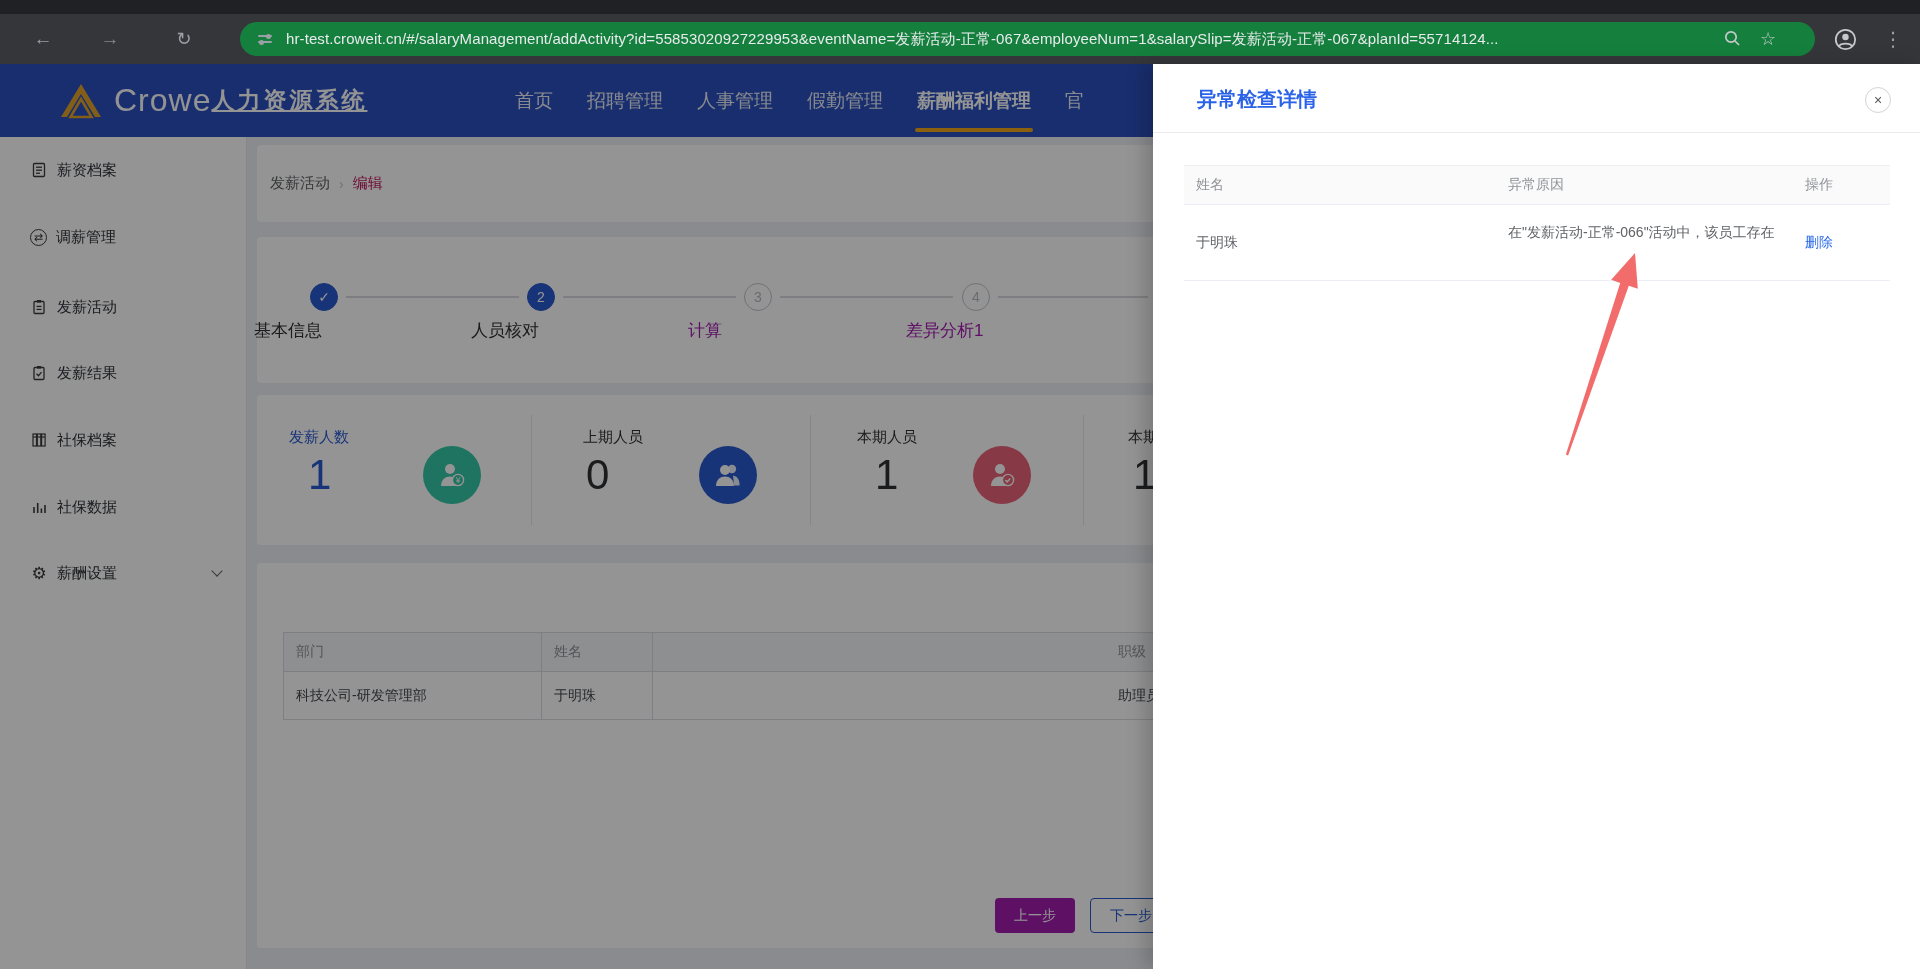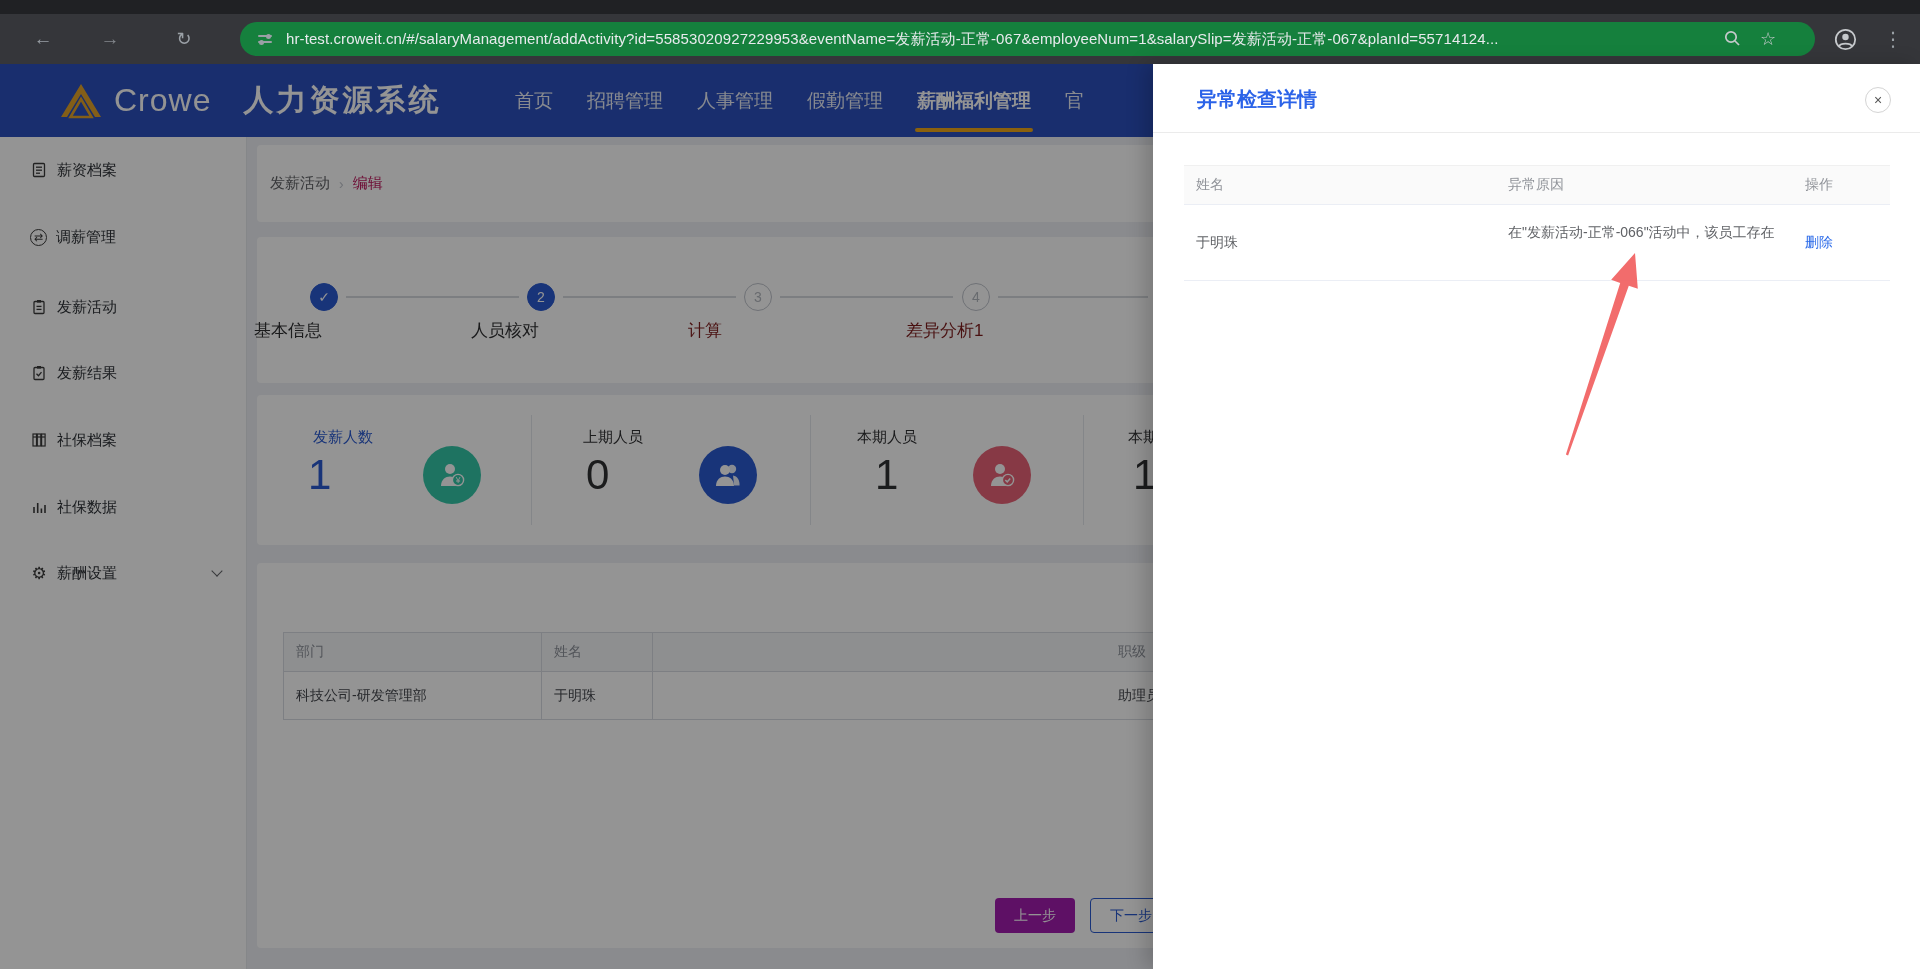--- a/index.html
+++ b/index.html
@@ -30,7 +30,7 @@
   #appheader { position:absolute; left:0; top:0; width:1920px; height:73px; background:#2b50bd; }
   #brand { position:absolute; left:58px; top:0; height:73px; display:flex; align-items:center; }
   #brand-name { color:#fdfdfd; font-size:32px; letter-spacing:1px; margin-left:10px; font-weight:400; }
-  #brand-suffix { color:#ffffff; font-size:30px; font-weight:700; letter-spacing:3px; margin-left:32px; }
+  #brand-suffix { color:#ffffff; font-size:23px; font-weight:700; letter-spacing:3px; margin-left:0;text-decoration:underline; }
   #mainnav { position:absolute; left:515px; top:0; height:73px; display:flex; gap:34px; }
   .nav-item { position:relative; height:73px; display:flex; align-items:center; color:#e9ecf7;
     font-size:19px; cursor:pointer; white-space:nowrap; }

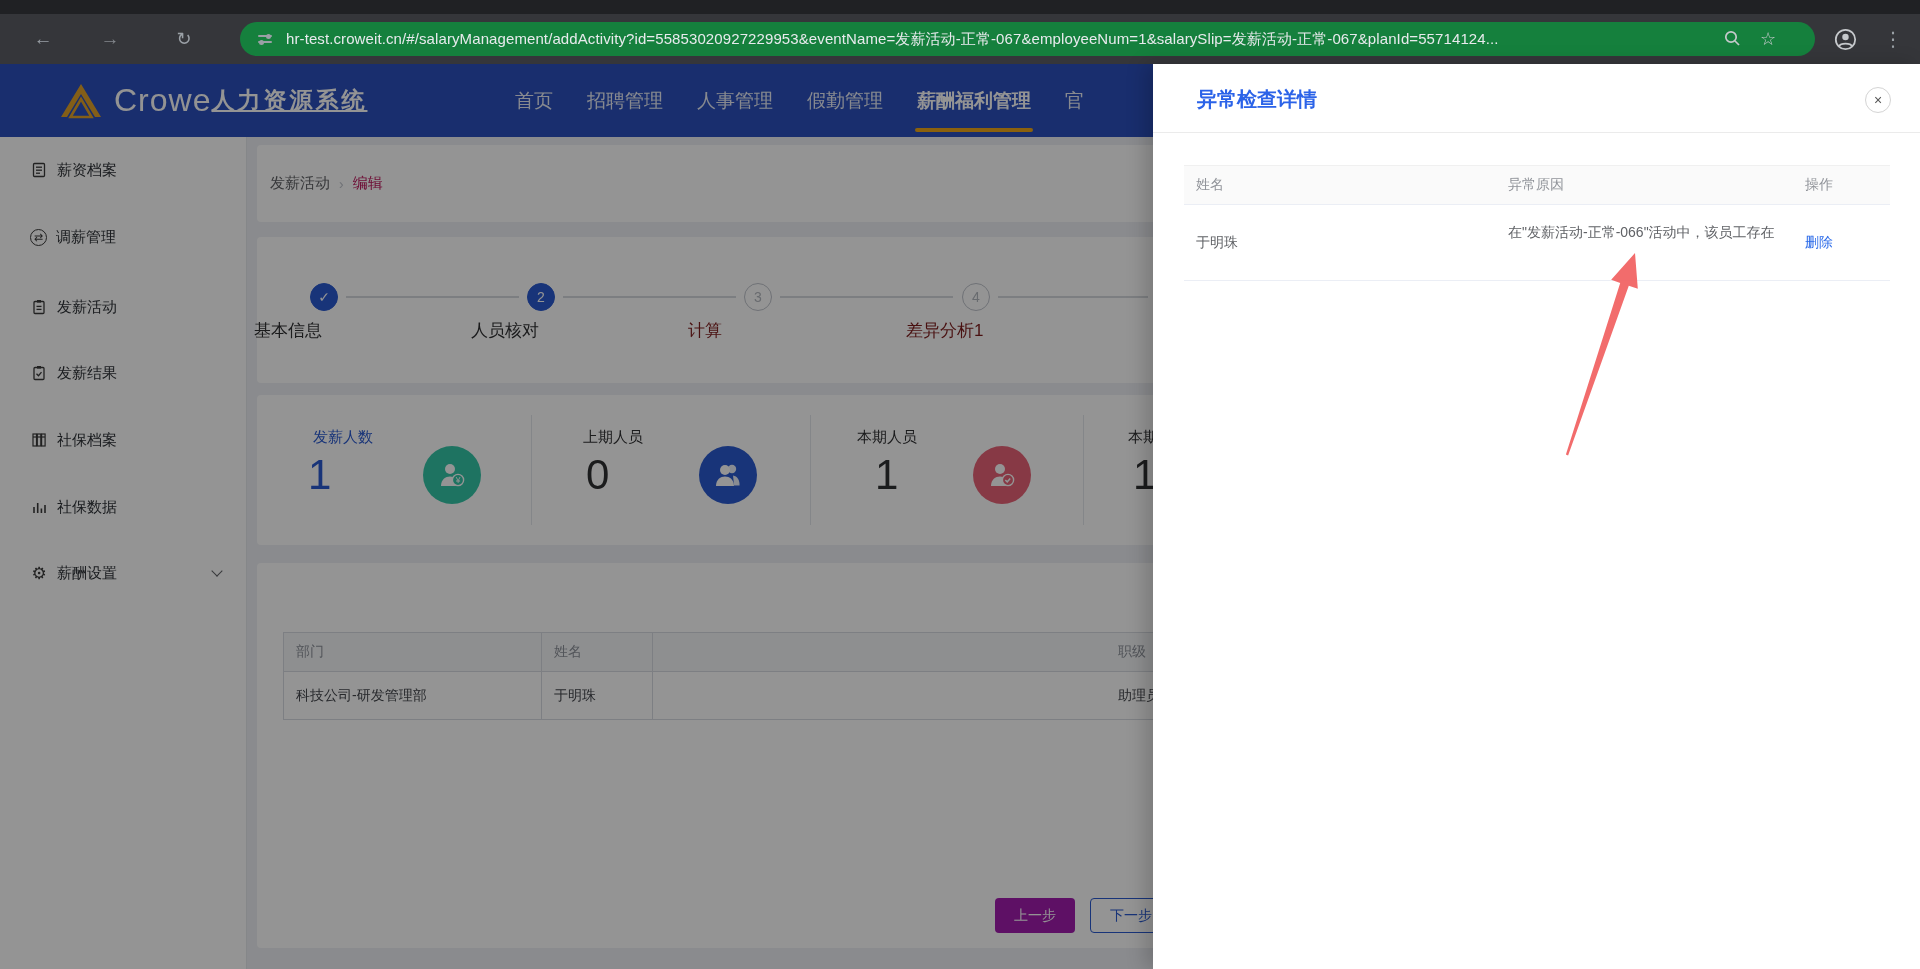--- a/index.html
+++ b/index.html
@@ -61,7 +61,7 @@
   .step-circle.done, .step-circle.current { background:#2a5ad0; color:#fff; border:1px solid #2a5ad0; }
   .step-circle.pending { background:#fff; color:#b4b8bf; border:1px solid #c0c4cc; }
   .step-label { position:absolute; top:82px; width:140px; text-align:left; font-size:17px; color:#303133; }
-  .step-label.pending { color:#7f1d1d; }
+  .step-label.pending { color:#a21caf; }
   .connector { position:absolute; top:59px; height:2px; background:#d6d9df; }
 
   

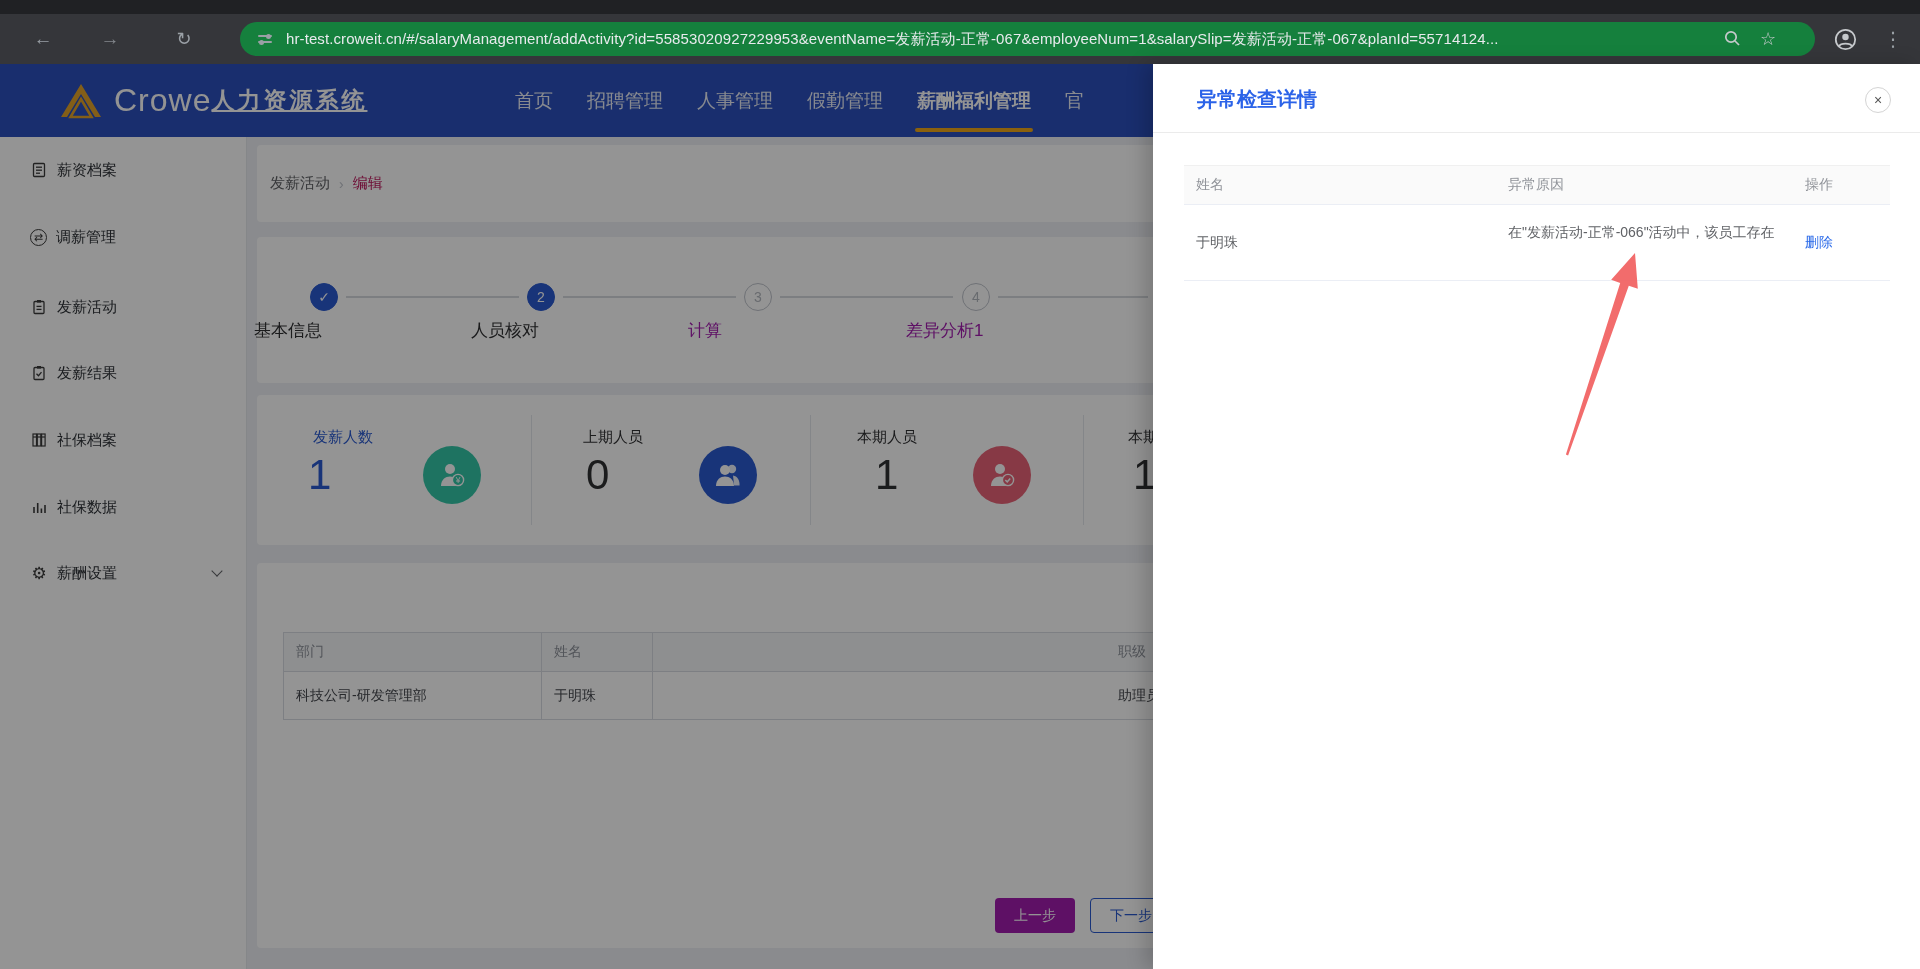--- a/index.html
+++ b/index.html
@@ -248,7 +248,7 @@
   </div>
 
   <div class="card" style="top:331px;height:150px;">
-    <div class="stat-label blue-txt" style="left:56px;">发薪人数</div>
+    <div class="stat-label blue-txt" style="left:32px;">发薪人数</div>
     <div class="stat-value blue-txt" style="left:51px;">1</div>
     <div class="stat-icon" style="left:166px;background:#35c6a8;">
       <svg width="30" height="30" viewBox="0 0 30 30">

